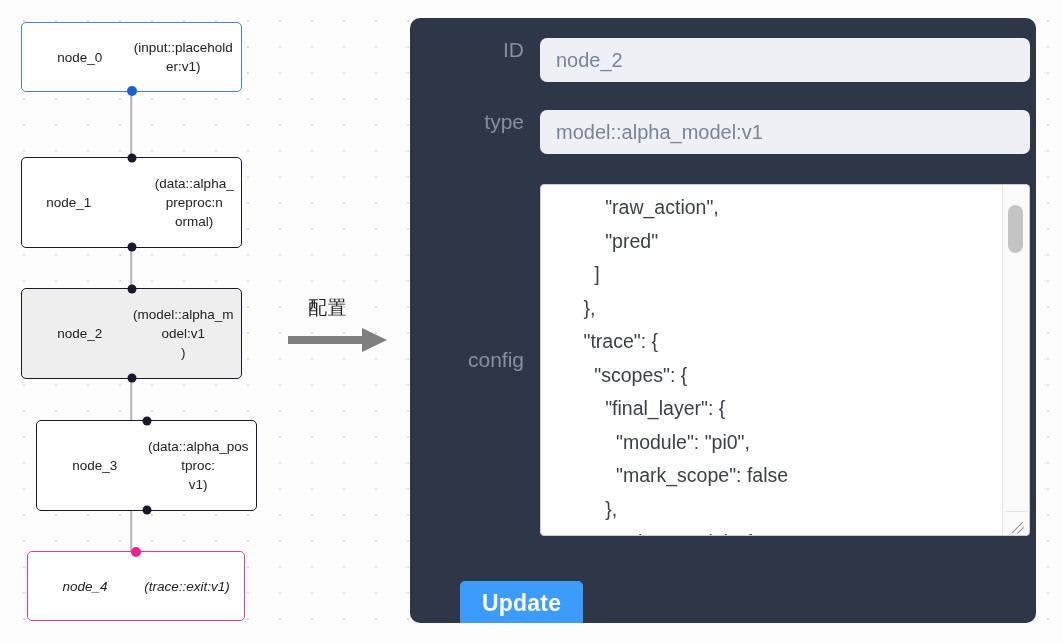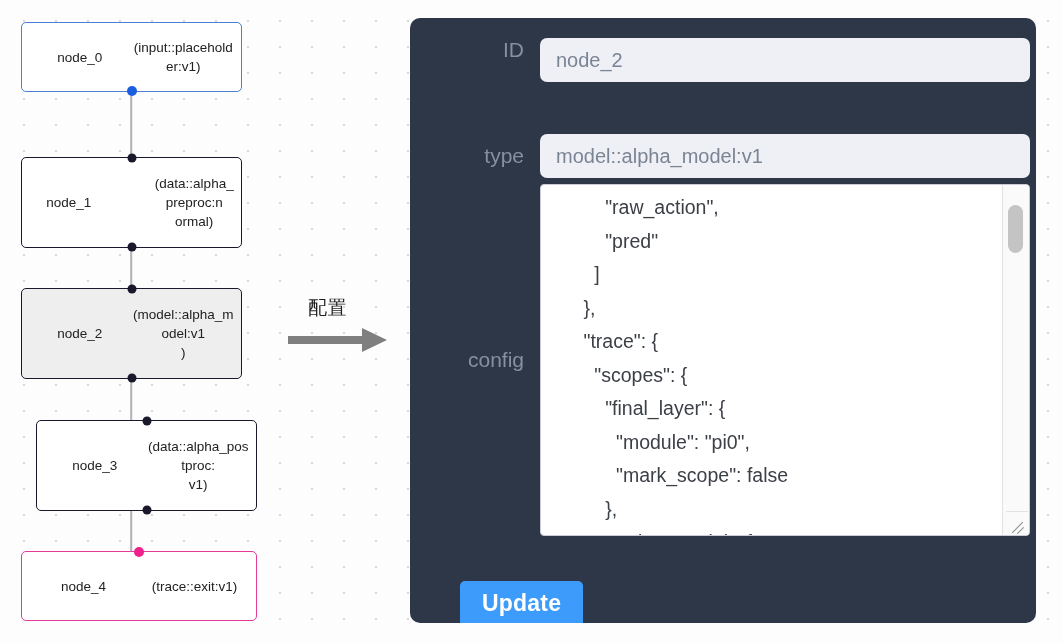--- a/index.html
+++ b/index.html
@@ -146,7 +146,7 @@
   #row-id       { left: 10px; top: 20px; justify-content: space-between; }
   #row-id .field-input { width: 490px; height: 44px; line-height: 44px; }
 
-  #row-type     { left: 10px; top: 116px; align-items: center; }
+  #row-type     { left: 10px; top: 92px; }
   #row-type .field-input { width: 490px; height: 44px; line-height: 44px; }
 
   #row-config   { left: 10px; top: 166px; align-items: center; }

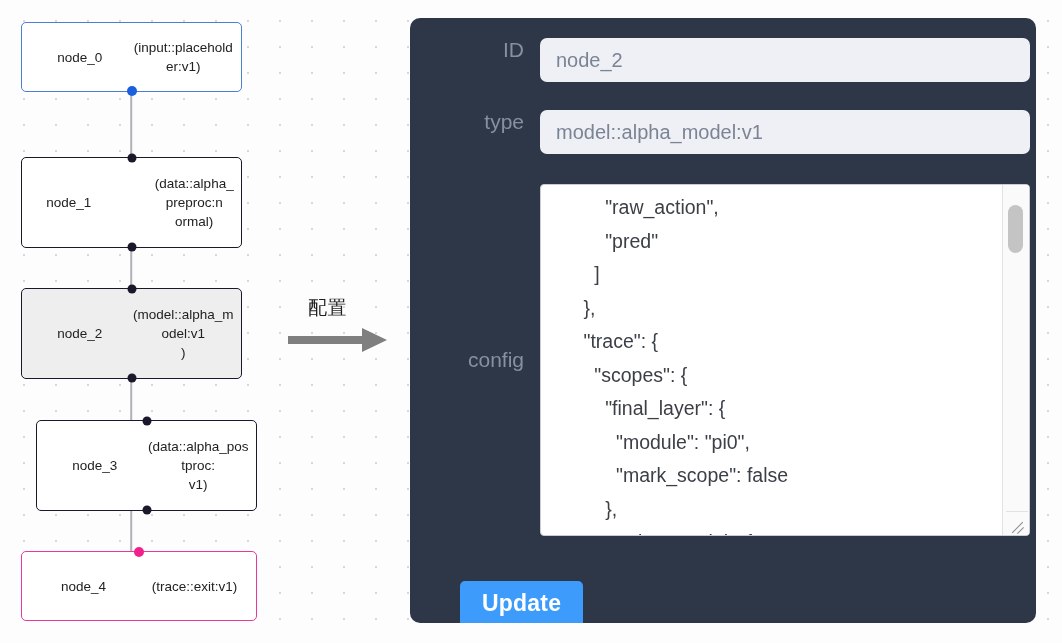--- a/index.html
+++ b/index.html
@@ -276,7 +276,7 @@
     <span class="handle bottom"></span>
   </div>
 
-  <div class="node is-output" style="left:21px; top:551px; width:236px; height:70px;">
+  <div class="node is-output" style="left:27px; top:551px; width:218px; height:70px;font-style:italic;">
     <span class="nline">node_4</span>
     <span class="nline">(trace::exit:v1)</span>
     <span class="handle top pink"></span>

